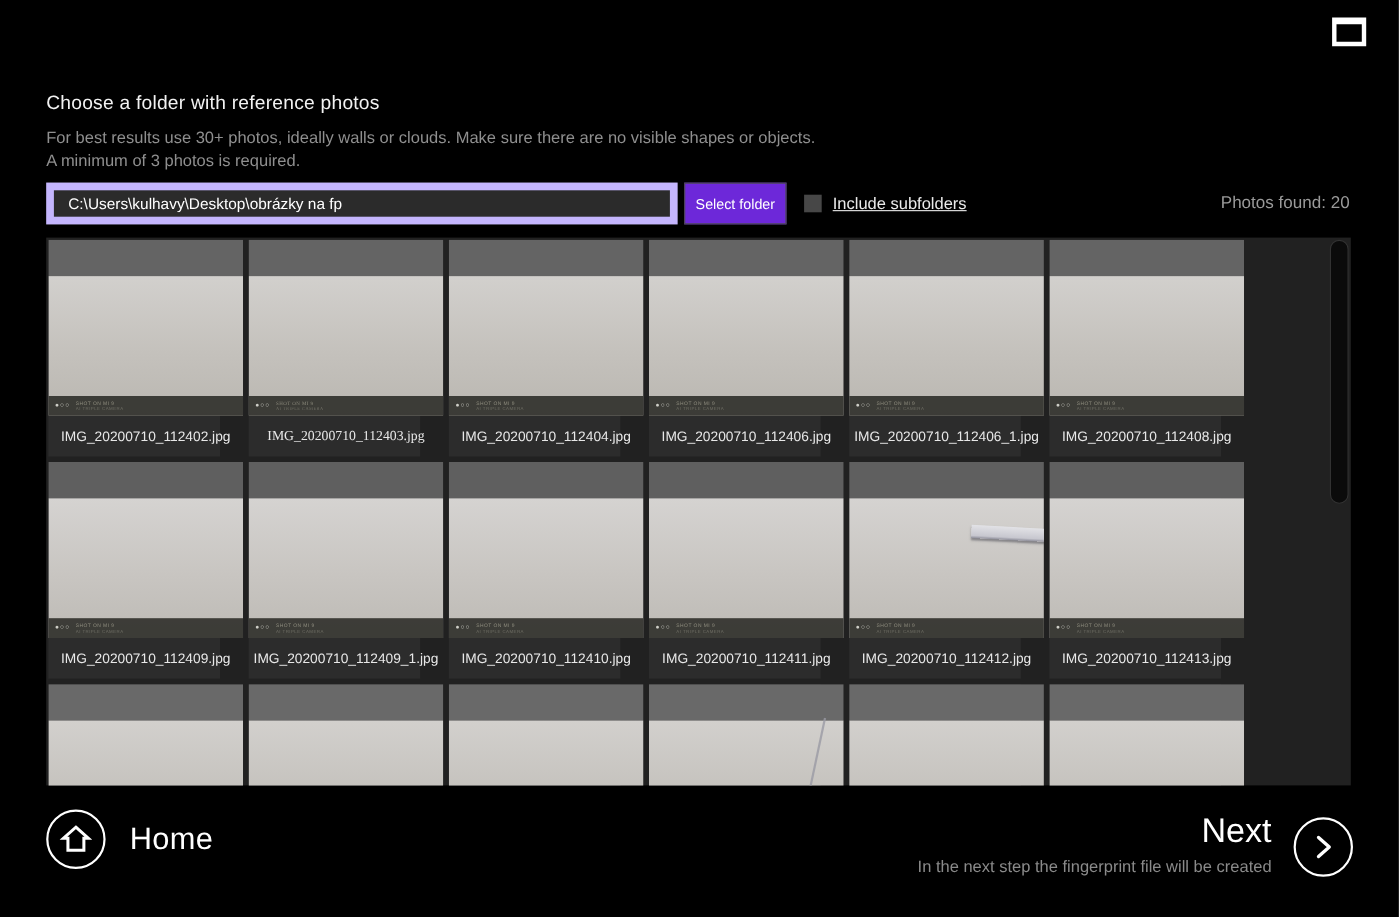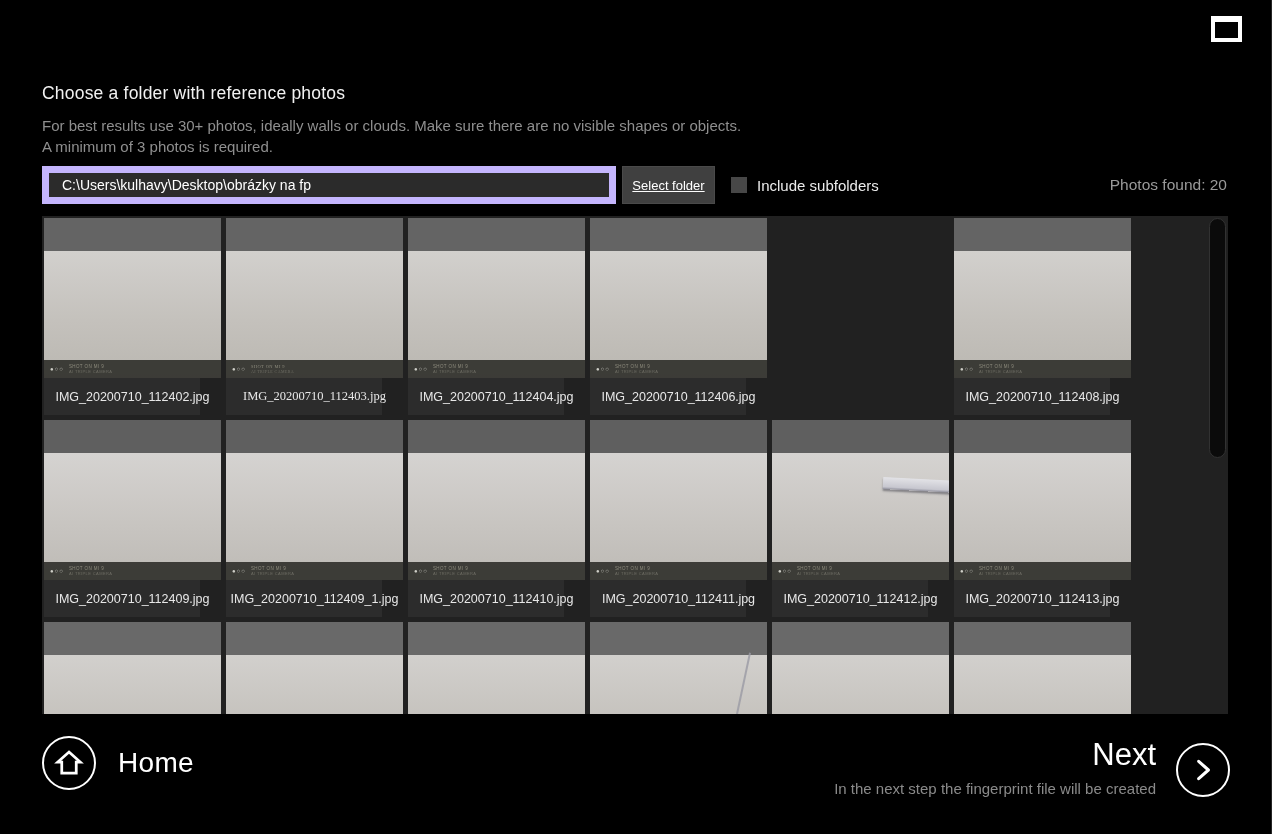--- a/index.html
+++ b/index.html
@@ -26,8 +26,8 @@
   }
   .select-btn {
     position:absolute; left:622px; top:166px; width:93px; height:38px;
-    background:#404040; border:1px solid #4a4a4a; color:#fff; font-size:13px;
-    font-family:"Liberation Sans", sans-serif; cursor:pointer;text-decoration:underline;
+    background:#6d28d9; border:1px solid #4a4a4a; color:#fff; font-size:13px;
+    font-family:"Liberation Sans", sans-serif; cursor:pointer;
   }
   .checkbox { position:absolute; left:731px; top:177px; width:16px; height:16px; background:#474747; cursor:pointer; }
   .cb-label { position:absolute; left:757px; top:177px; font-size:15px; color:#ebebeb; font-weight:300; }

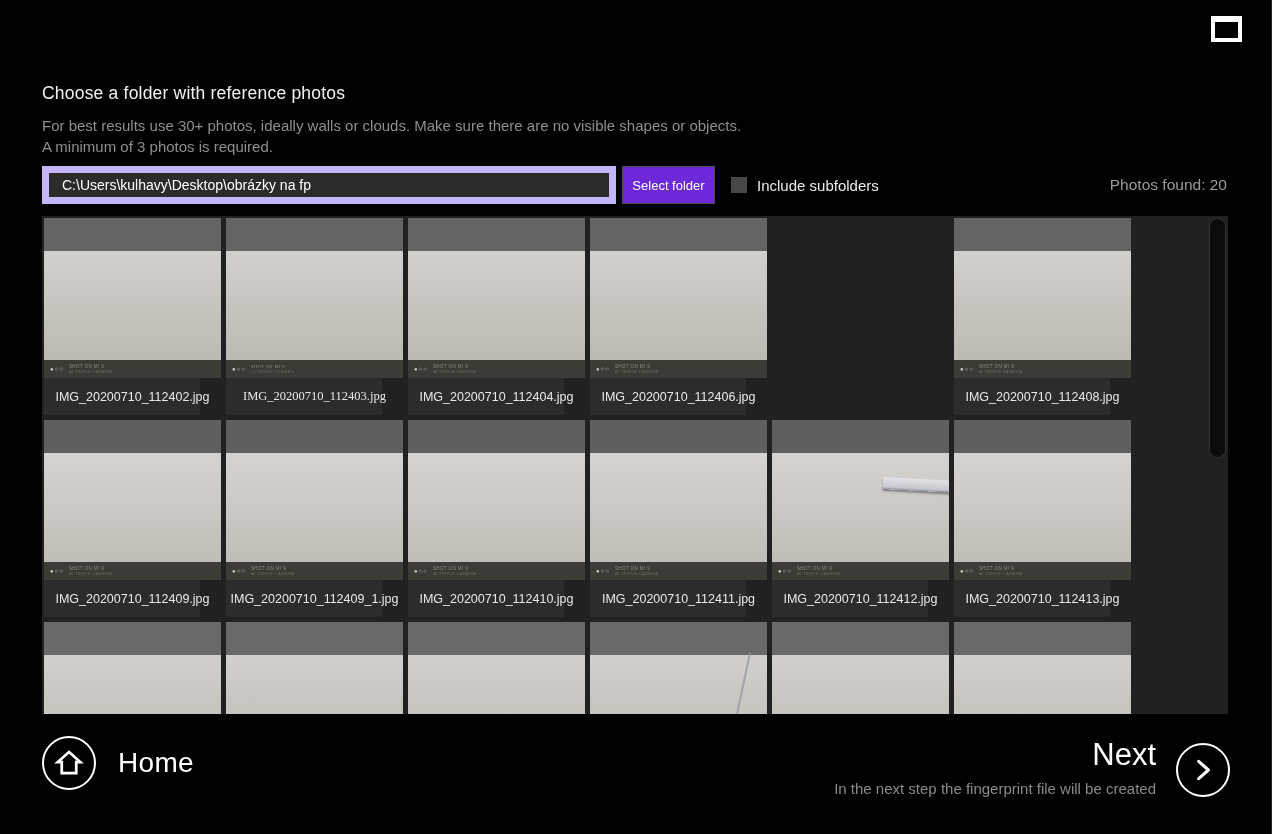--- a/index.html
+++ b/index.html
@@ -30,7 +30,7 @@
     font-family:"Liberation Sans", sans-serif; cursor:pointer;
   }
   .checkbox { position:absolute; left:731px; top:177px; width:16px; height:16px; background:#474747; cursor:pointer; }
-  .cb-label { position:absolute; left:757px; top:177px; font-size:15px; color:#ebebeb; font-weight:300; }
+  .cb-label { position:absolute; left:757px; top:177px; font-size:15px; color:#ebebeb; font-weight:300;text-decoration:underline; }
   .photos-found { position:absolute; right:44px; top:176px; font-size:15.5px; color:#9a9a9a; font-weight:300; }
 
   

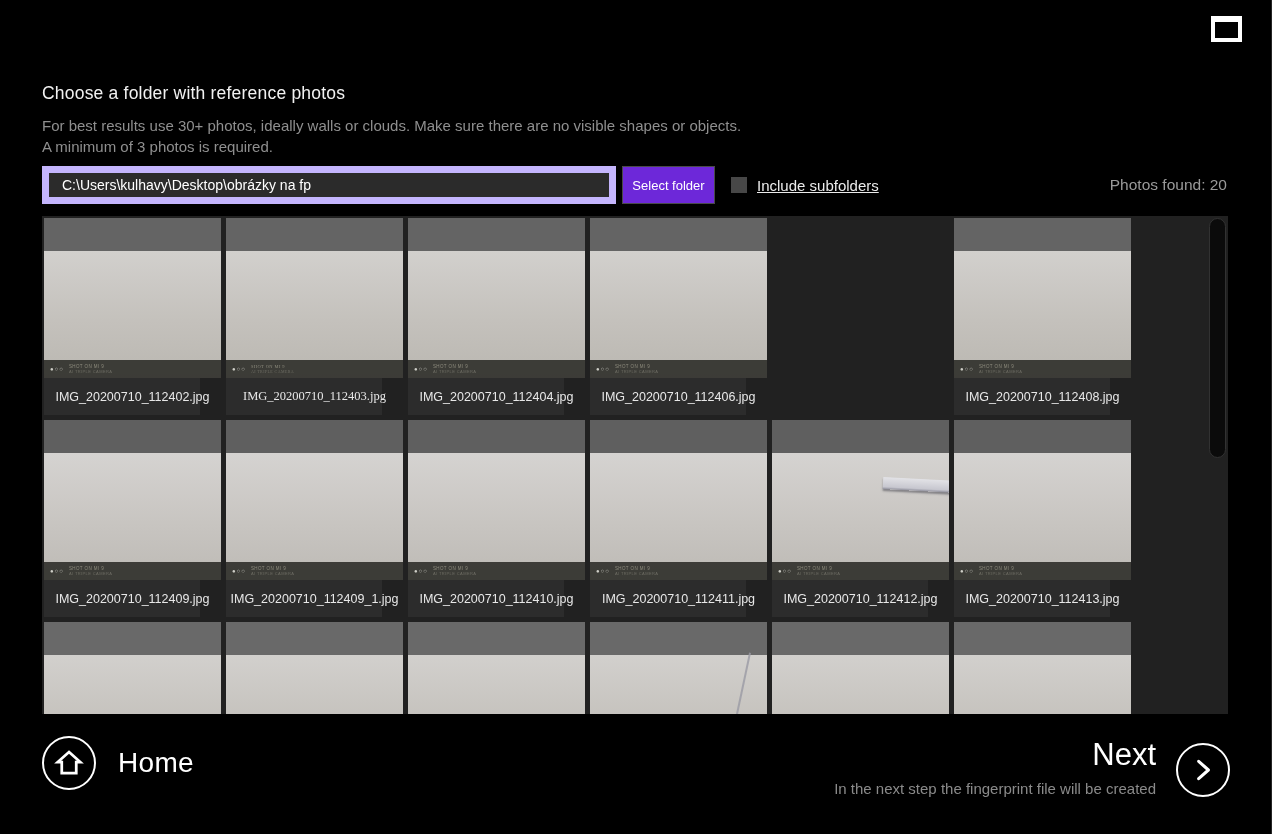--- a/index.html
+++ b/index.html
@@ -157,6 +157,20 @@
     <div class="caption">IMG_20200710_112406.jpg</div>
   </div>
 
+  <div class="tile r0" style="left: 730px; top: 2px;">
+    <div class="photo">
+      <div class="band"></div>
+      <div class="wall"></div>
+      <div class="wm">
+        <span class="wm-dots">●○○</span>
+        <span class="wm-text">
+          <span class="wm-l1">SHOT ON MI 9</span>
+          <span class="wm-l2">AI TRIPLE CAMERA</span>
+        </span>
+      </div>
+    </div>
+    <div class="caption">IMG_20200710_112406_1.jpg</div>
+  </div>
 
   <div class="tile r0" style="left: 912px; top: 2px;">
     <div class="photo">

